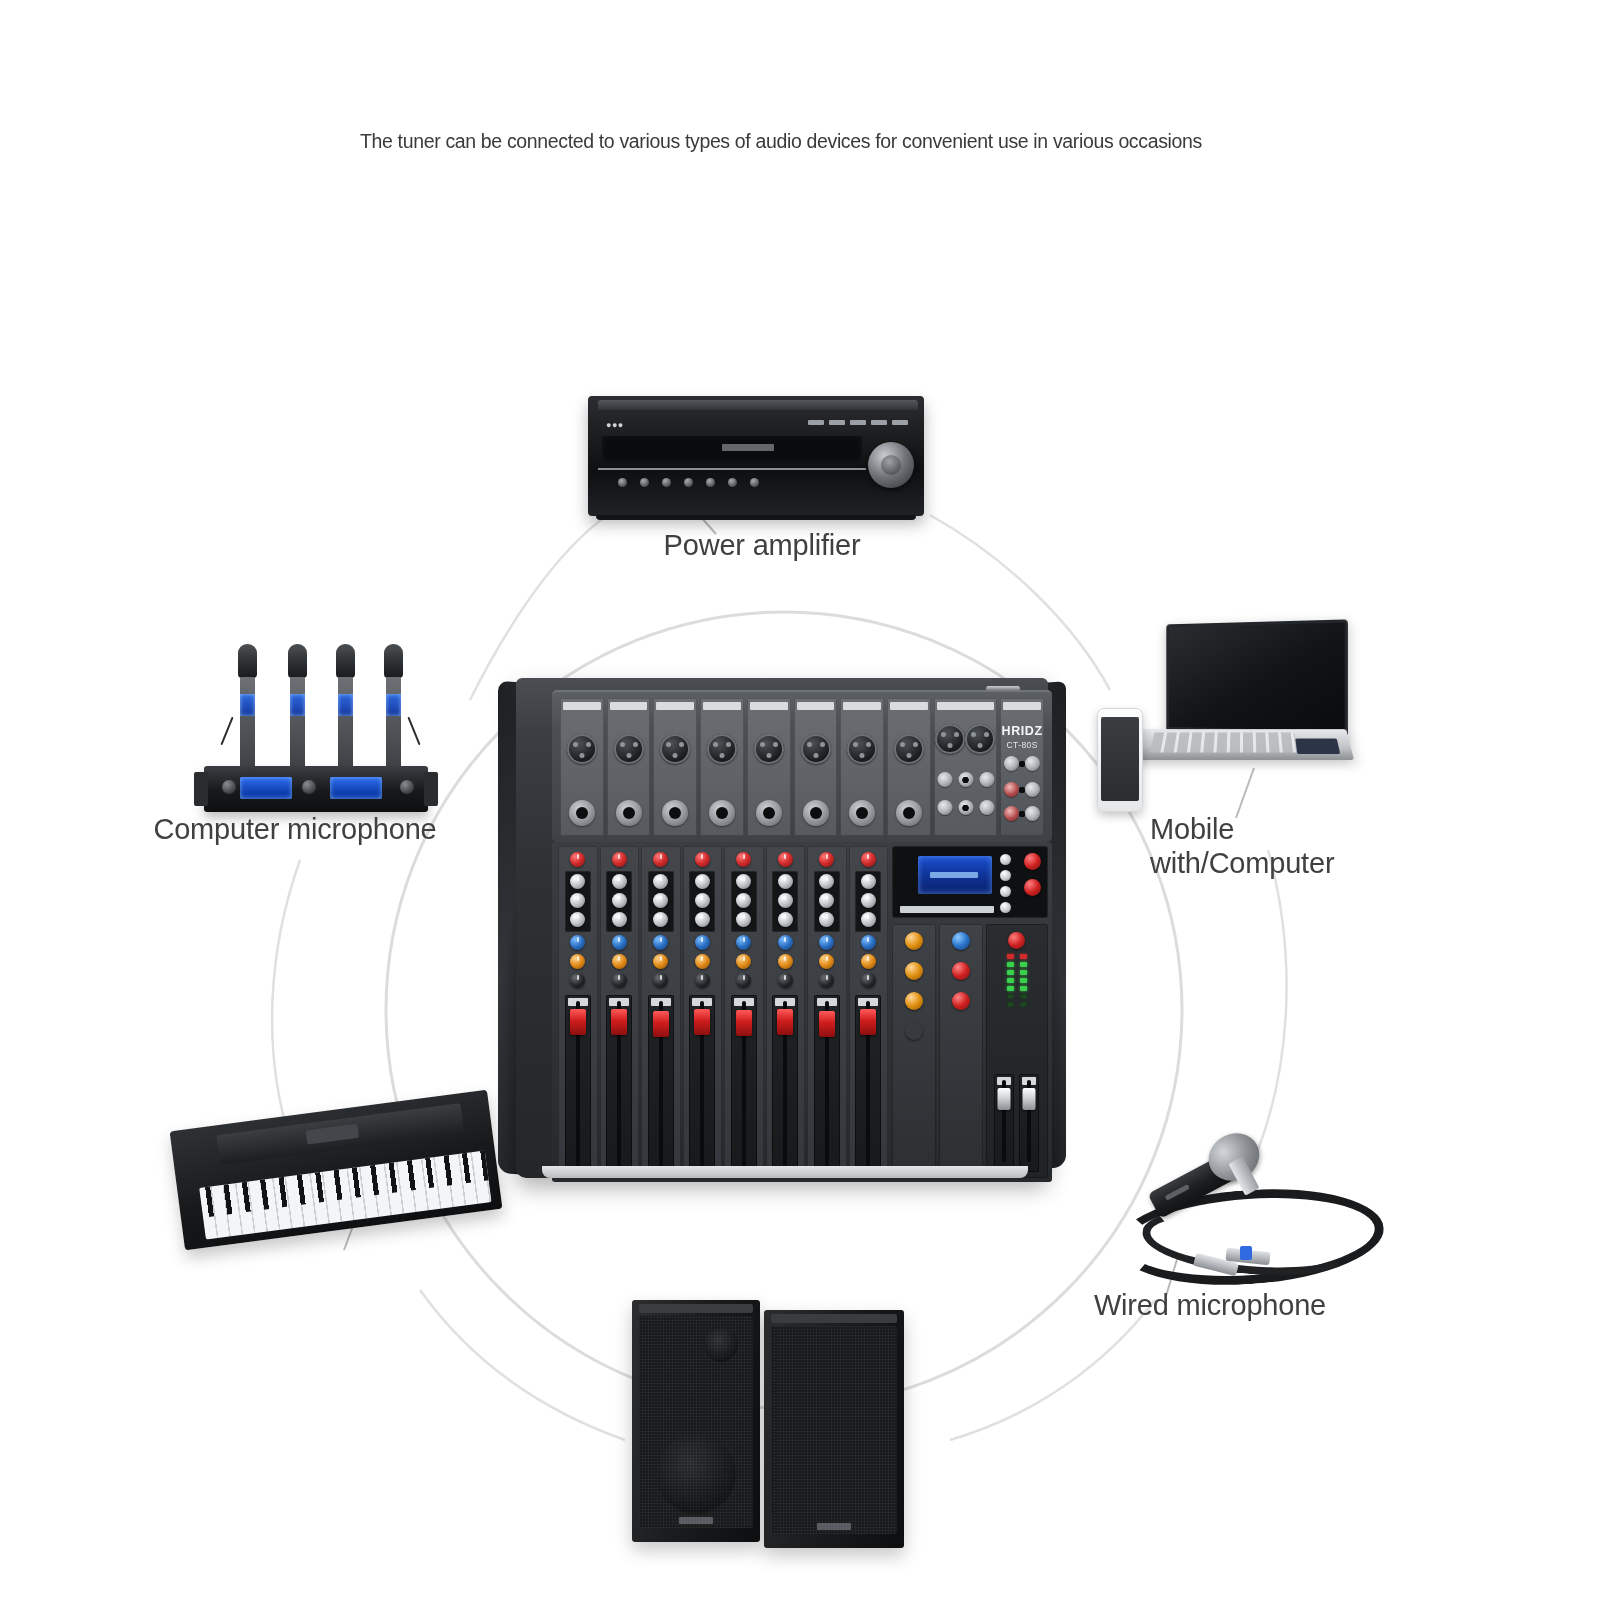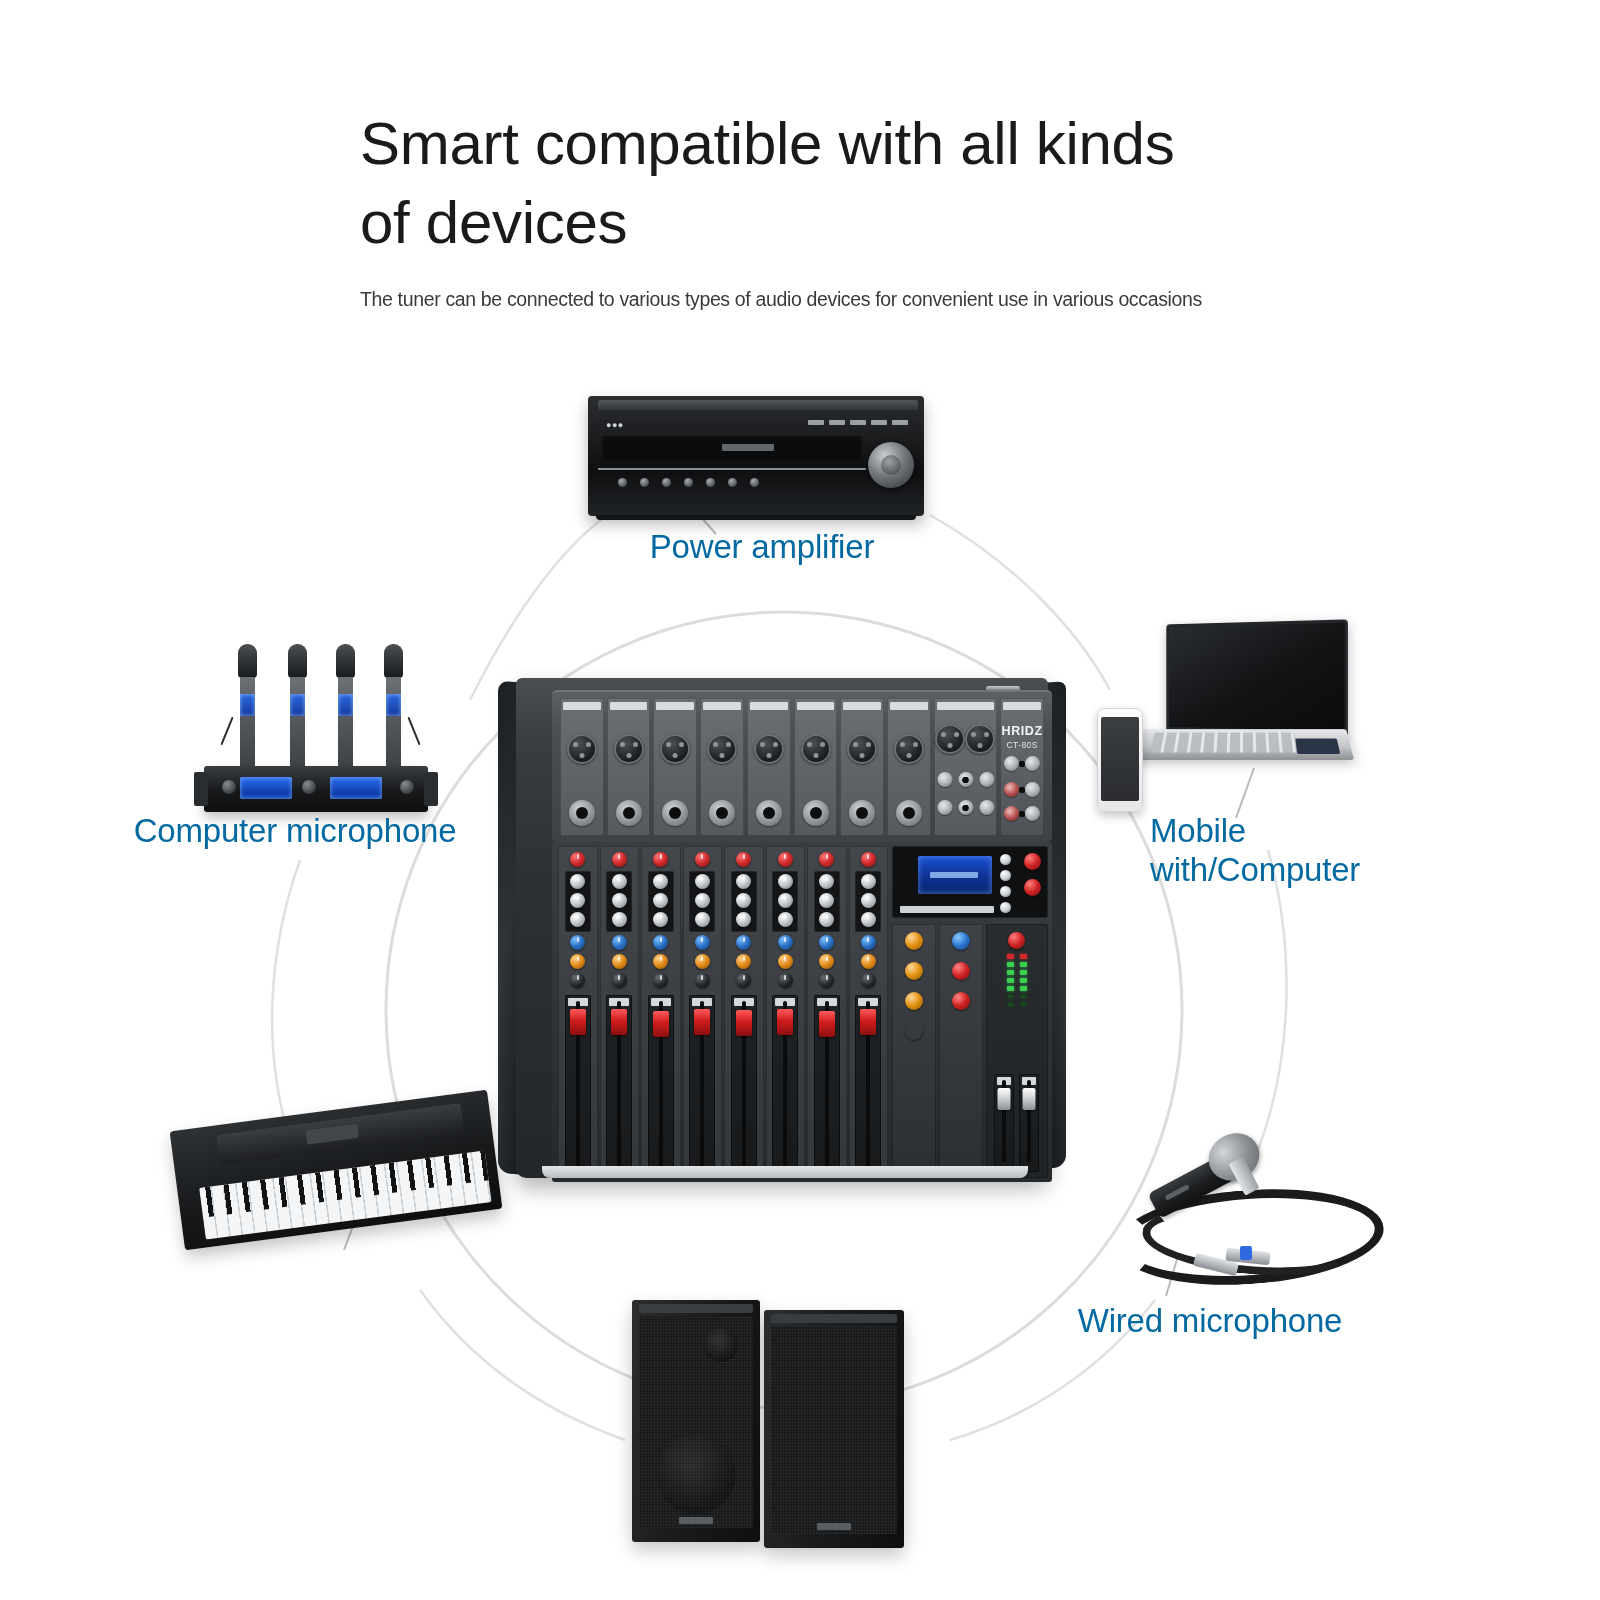--- a/index.html
+++ b/index.html
@@ -490,7 +490,6 @@
 <body>
 
 <div class="header">
-  <div class="title">Smart compatible with all kinds of devices</div>
   <div class="subtitle">The tuner can be connected to various types of audio devices for convenient use in various occasions</div>
 </div>
 

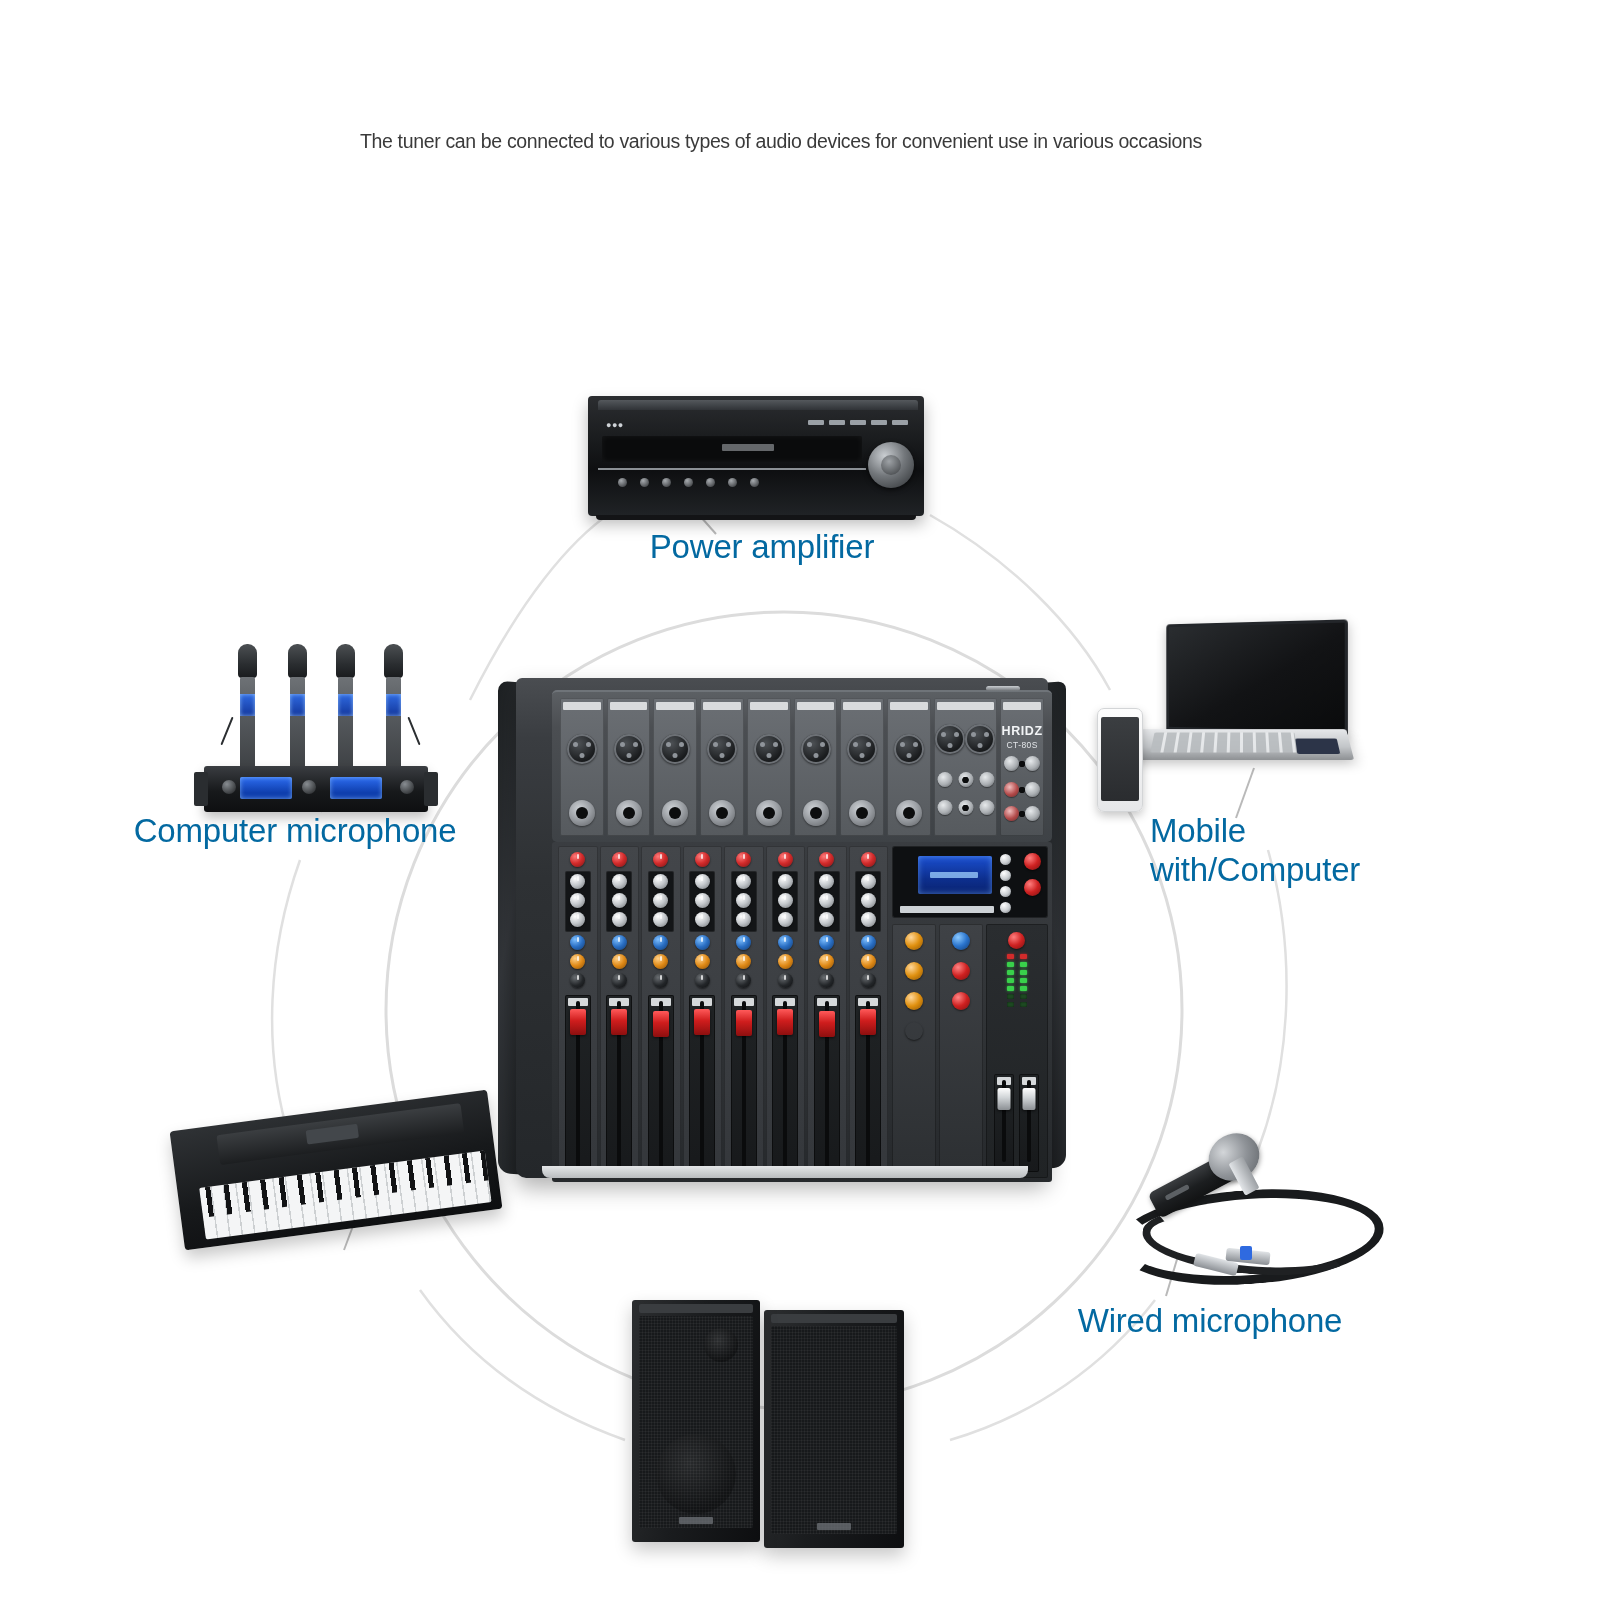--- a/index.html
+++ b/index.html
@@ -63,8 +63,8 @@
   .node { position: absolute; }
   .node-label {
     position: absolute;
-    font-size: 33px;
-    color: #0369a1;
+    font-size: 29px;
+    color: #404040;
     line-height: 1.18;
     white-space: pre-line;
     letter-spacing: -0.2px;

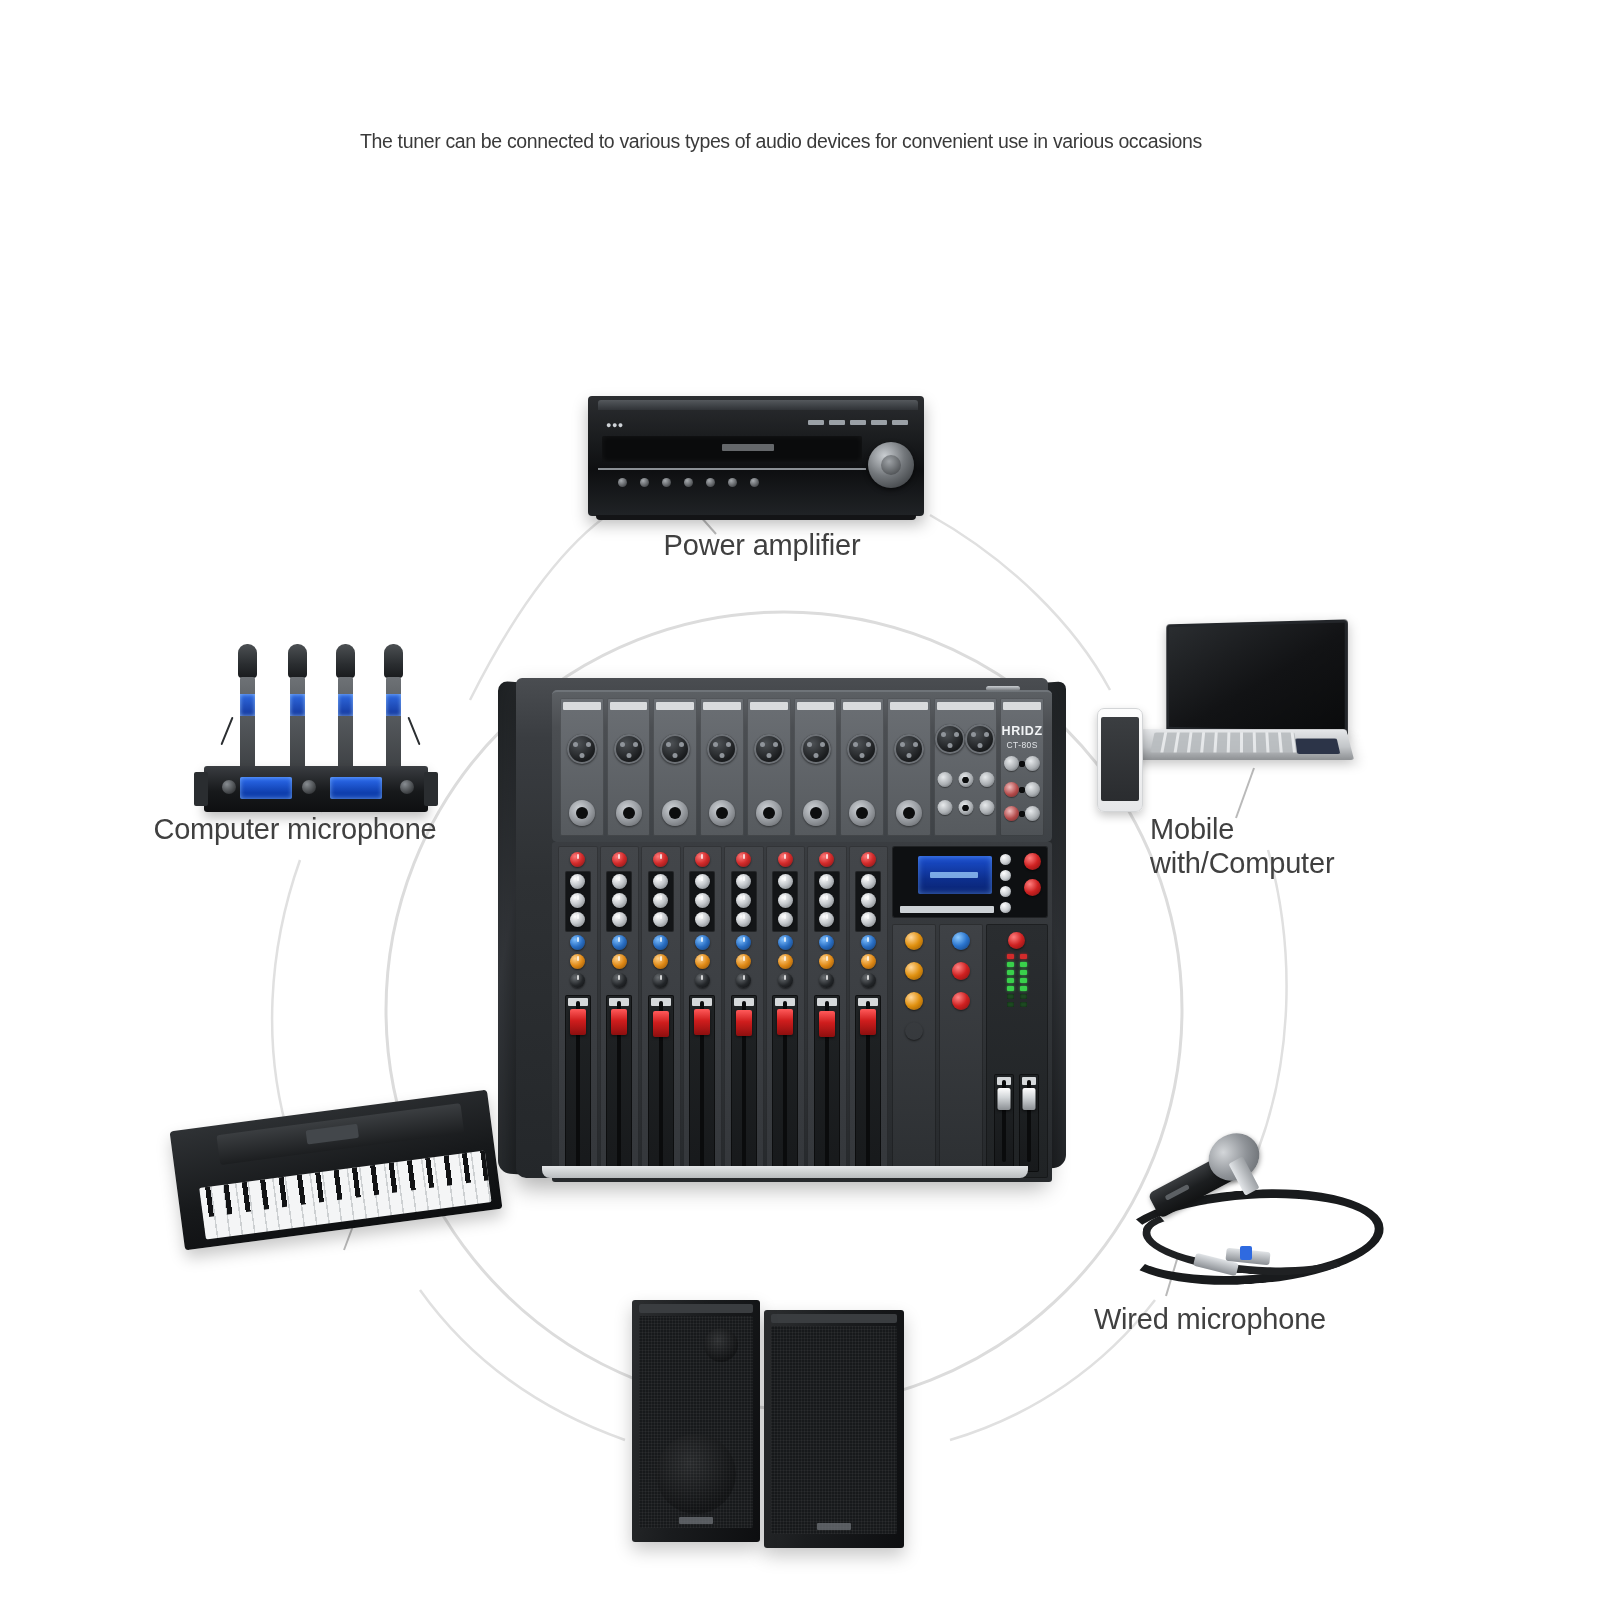--- a/index.html
+++ b/index.html
@@ -609,7 +609,7 @@
     <div class="wm-plug p2"></div>
     <div class="wm-plug blue"></div>
   </div>
-  <div class="node-label" style="left:1030px; top:1288px; width:360px; text-align:center;margin-top:14px;">Wired microphone</div>
+  <div class="node-label" style="left:1030px; top:1288px; width:360px; text-align:center;">Wired microphone</div>
 
   <div class="node speakers">
     <div class="spk right">

